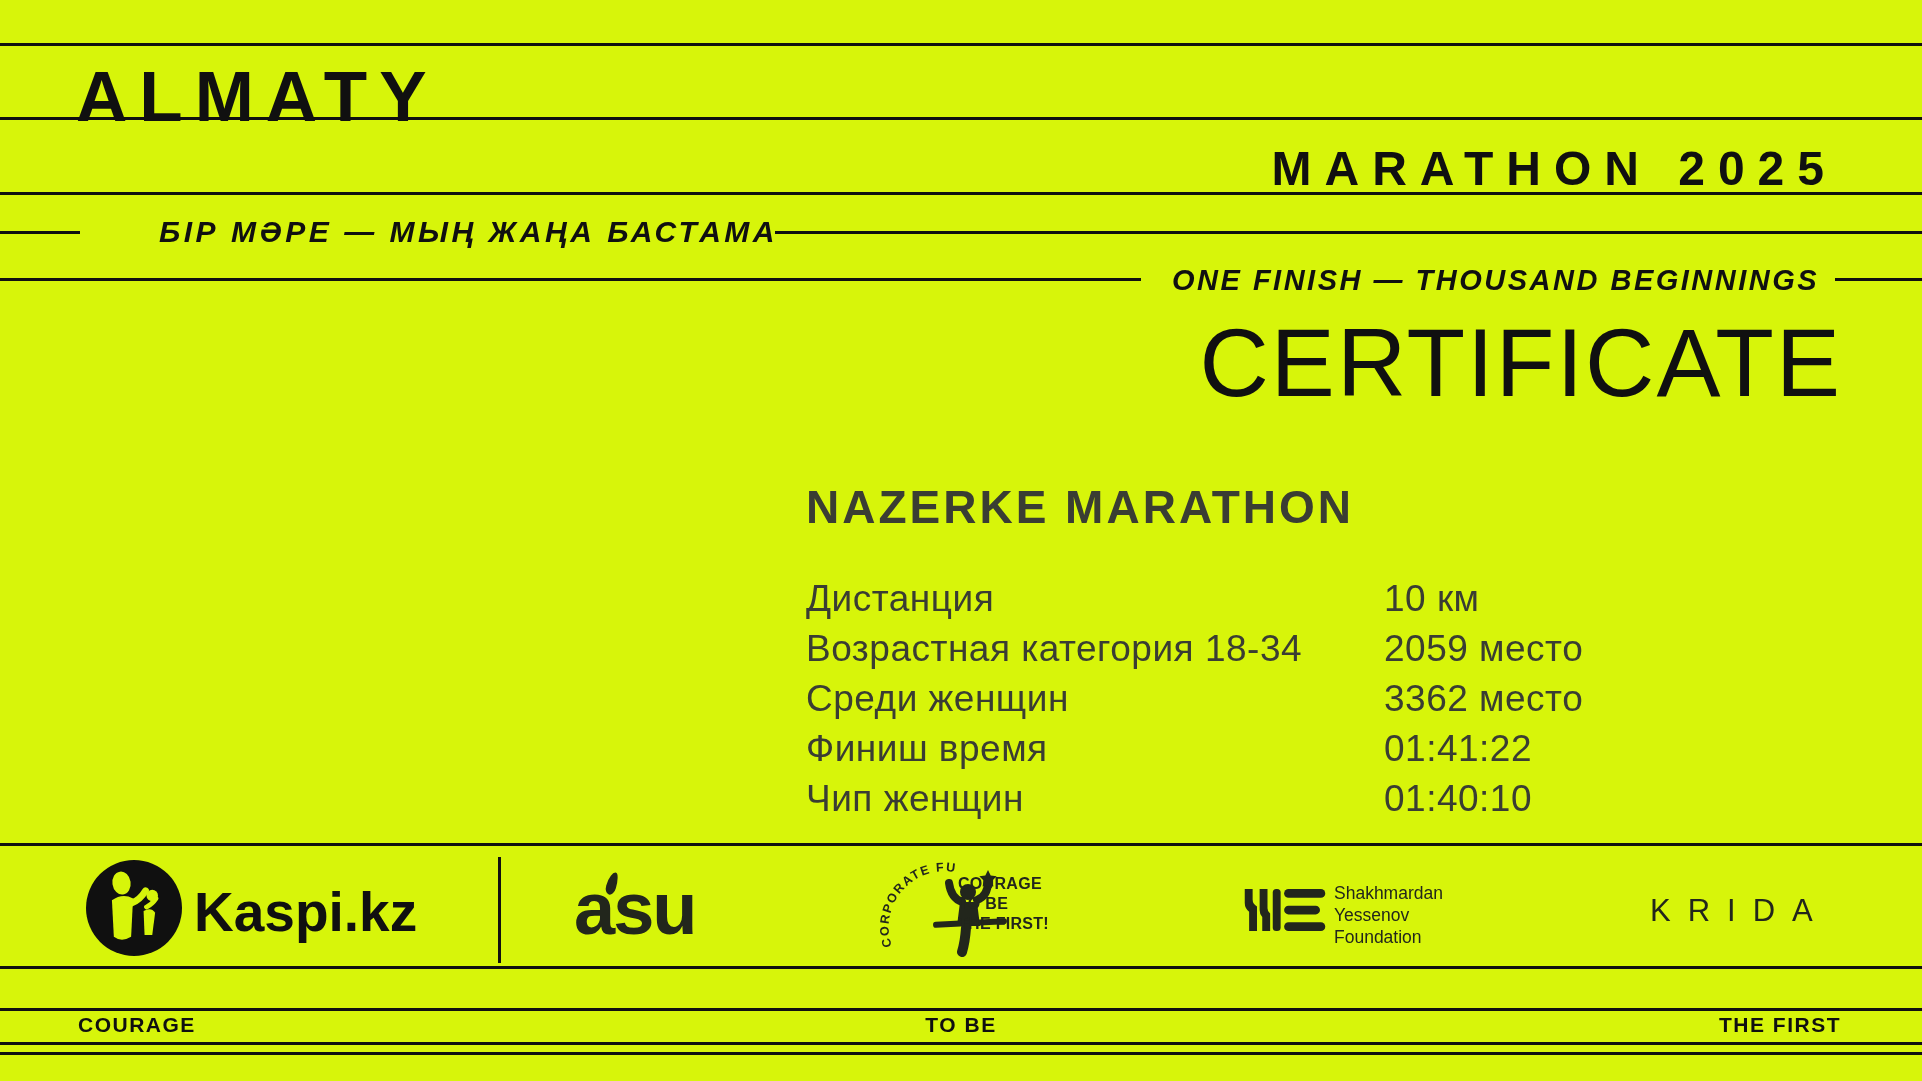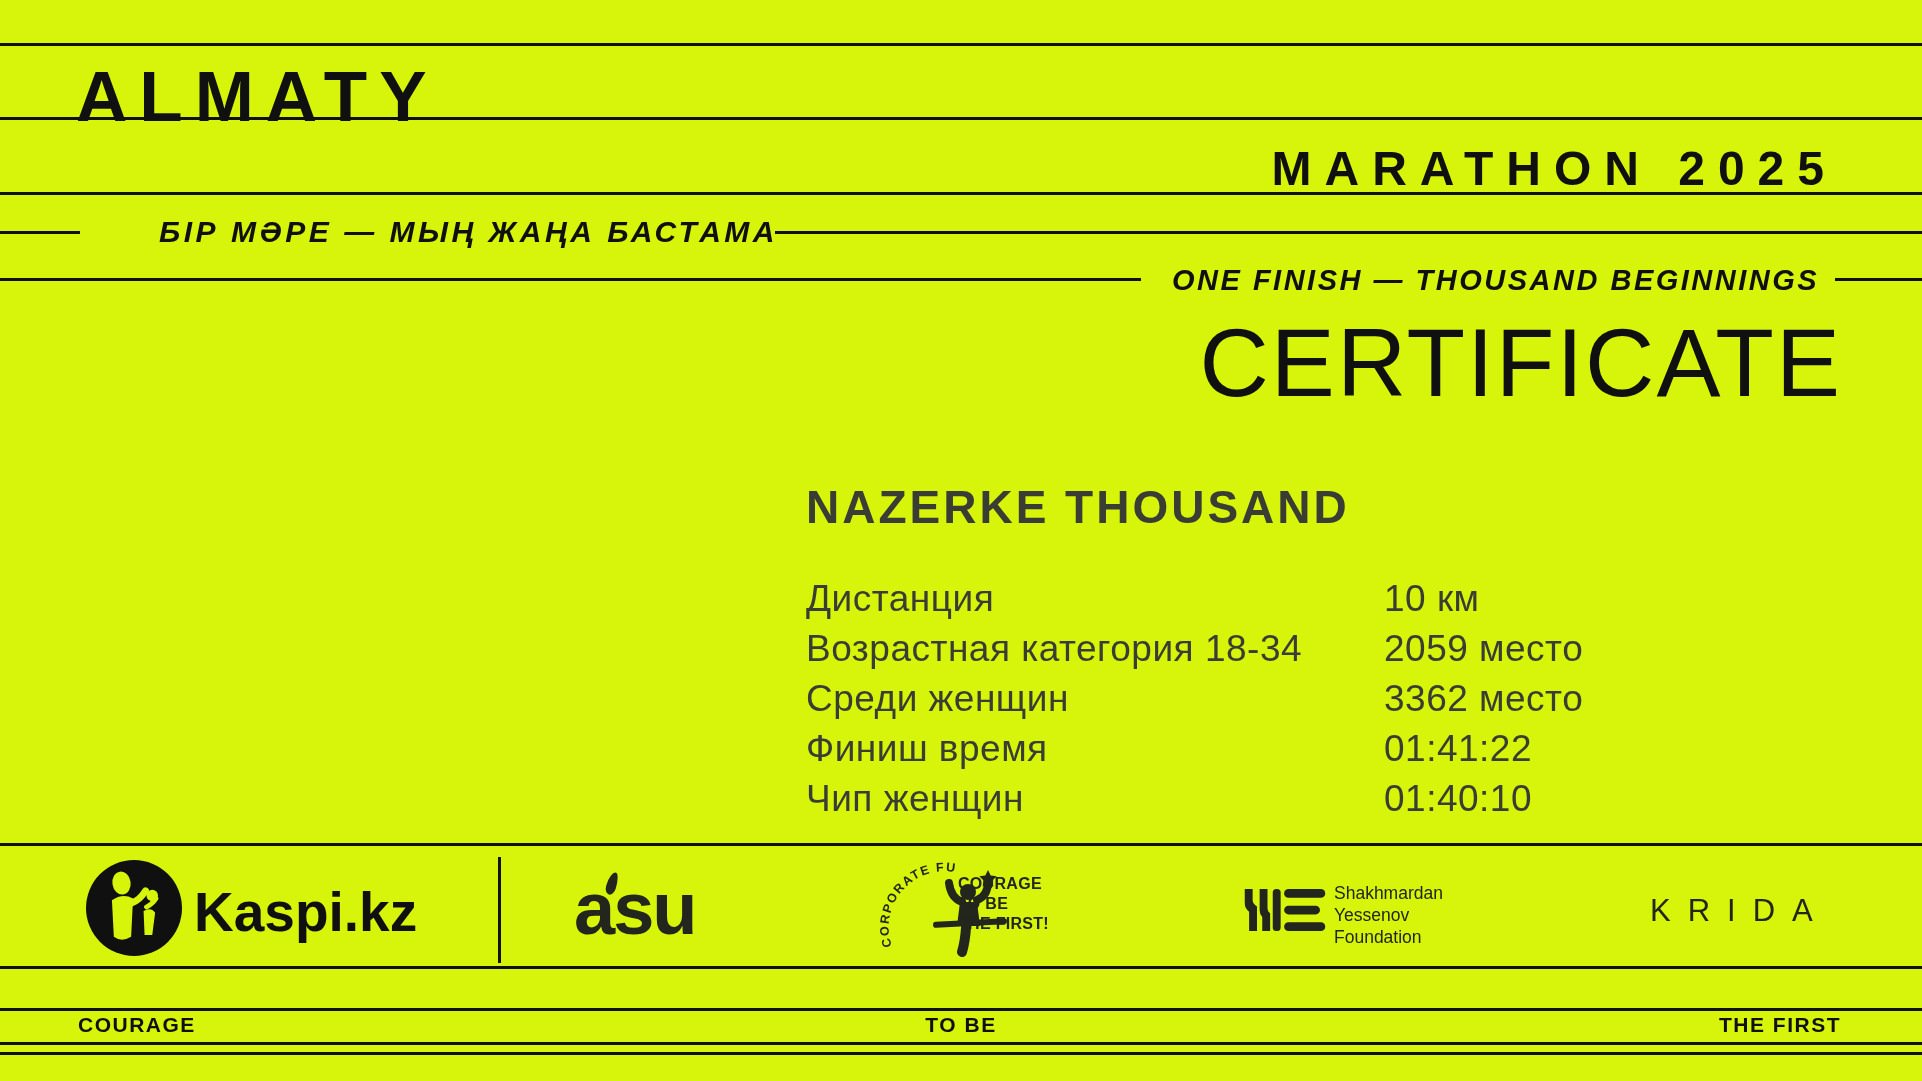--- a/index.html
+++ b/index.html
@@ -83,7 +83,7 @@
 
   <div class="cert">CERTIFICATE</div>
 
-  <div class="pname">NAZERKE THOUSAND</div>
+  <div class="pname">NAZERKE MARATHON</div>
 
   <div class="results">
     <div class="rrow">

